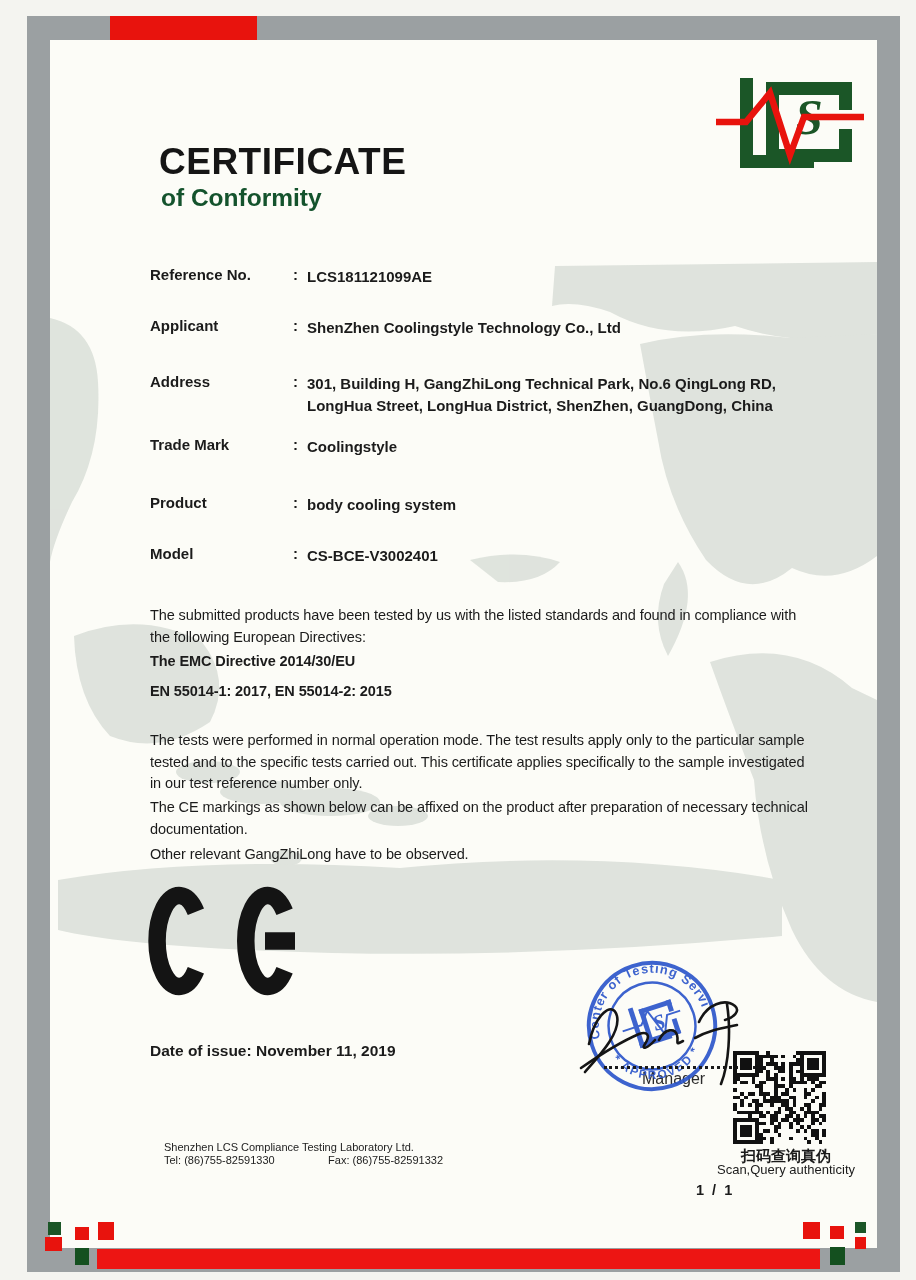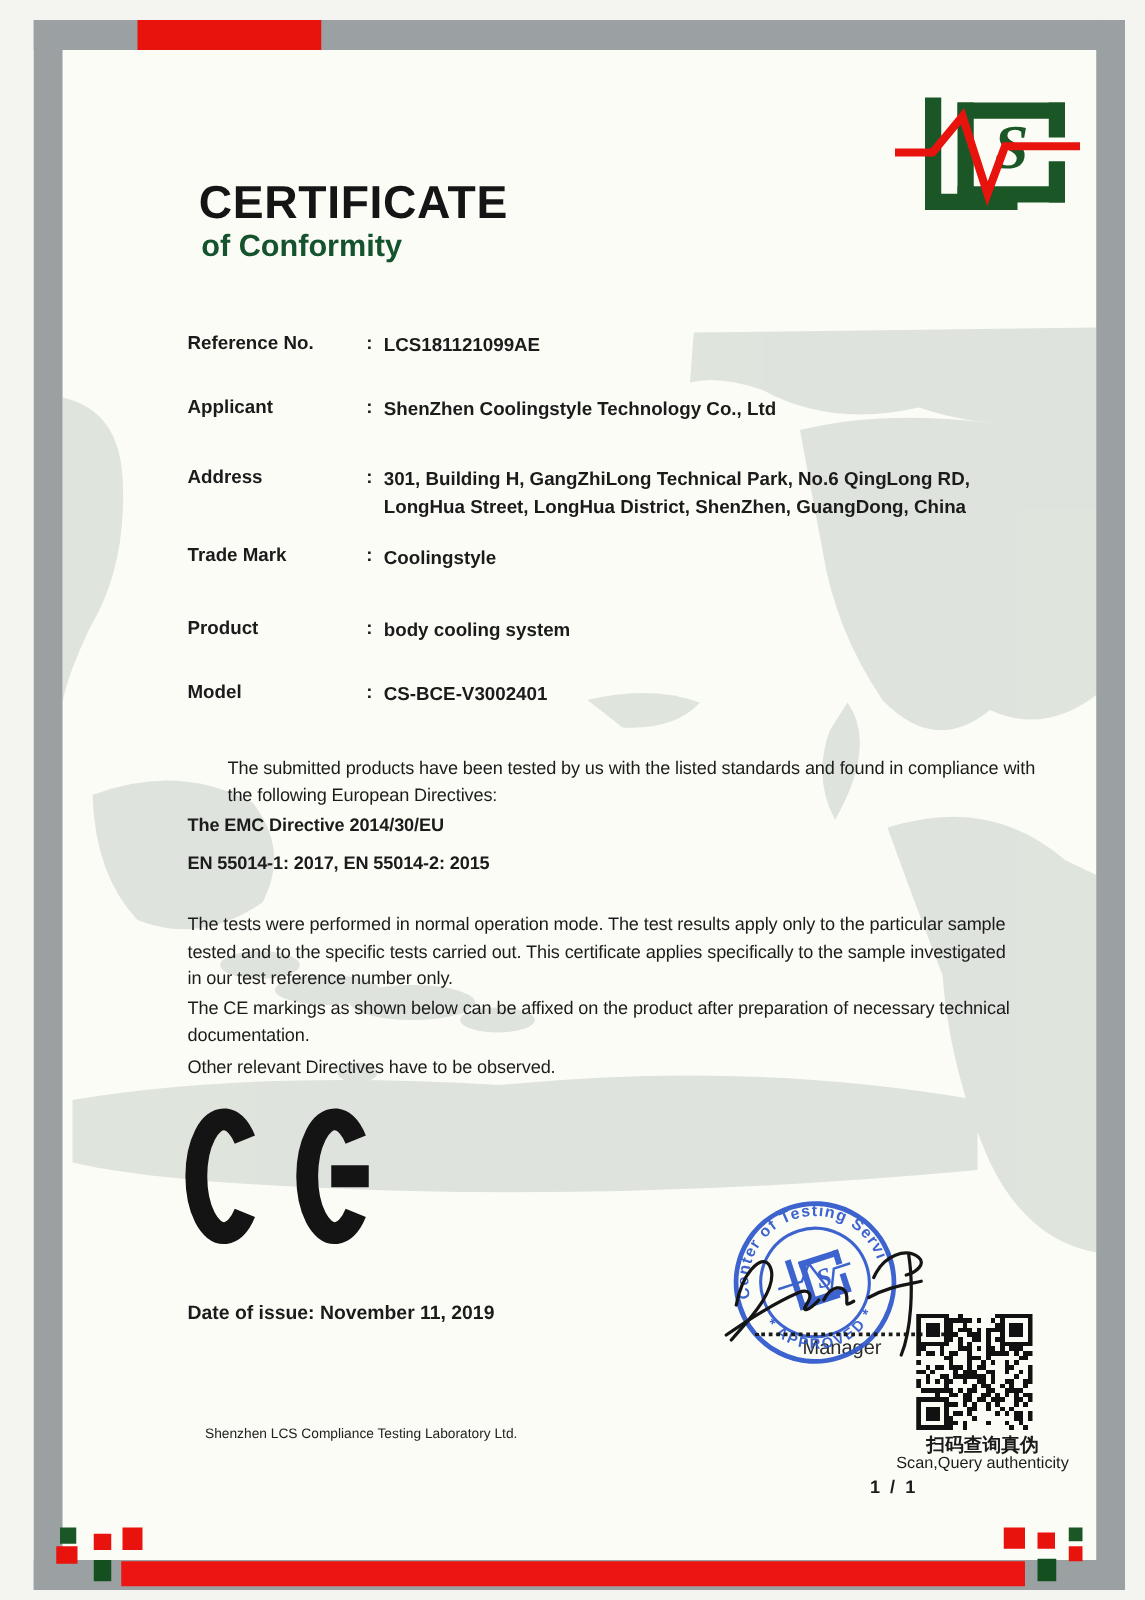--- a/index.html
+++ b/index.html
@@ -125,7 +125,7 @@
   <span class="lab">Model</span><span class="col">:</span><span class="val">CS-BCE-V3002401</span>
 </div>
 
-<div class="abs para" style="top:605px;margin-left:32px;">The submitted products have been tested by us with the listed standards and found in compliance with the following European Directives:</div>
+<div class="abs para" style="top:605px;">The submitted products have been tested by us with the listed standards and found in compliance with the following European Directives:</div>
 <div class="abs para bold" style="top:651px;">The EMC Directive 2014/30/EU</div>
 <div class="abs para bold" style="top:681px;">EN 55014-1: 2017, EN 55014-2: 2015</div>
 <div class="abs para" style="top:730px;">The tests were performed in normal operation mode. The test results apply only to the particular sample tested and to the specific tests carried out. This certificate applies specifically to the sample investigated in our test reference number only.</div>

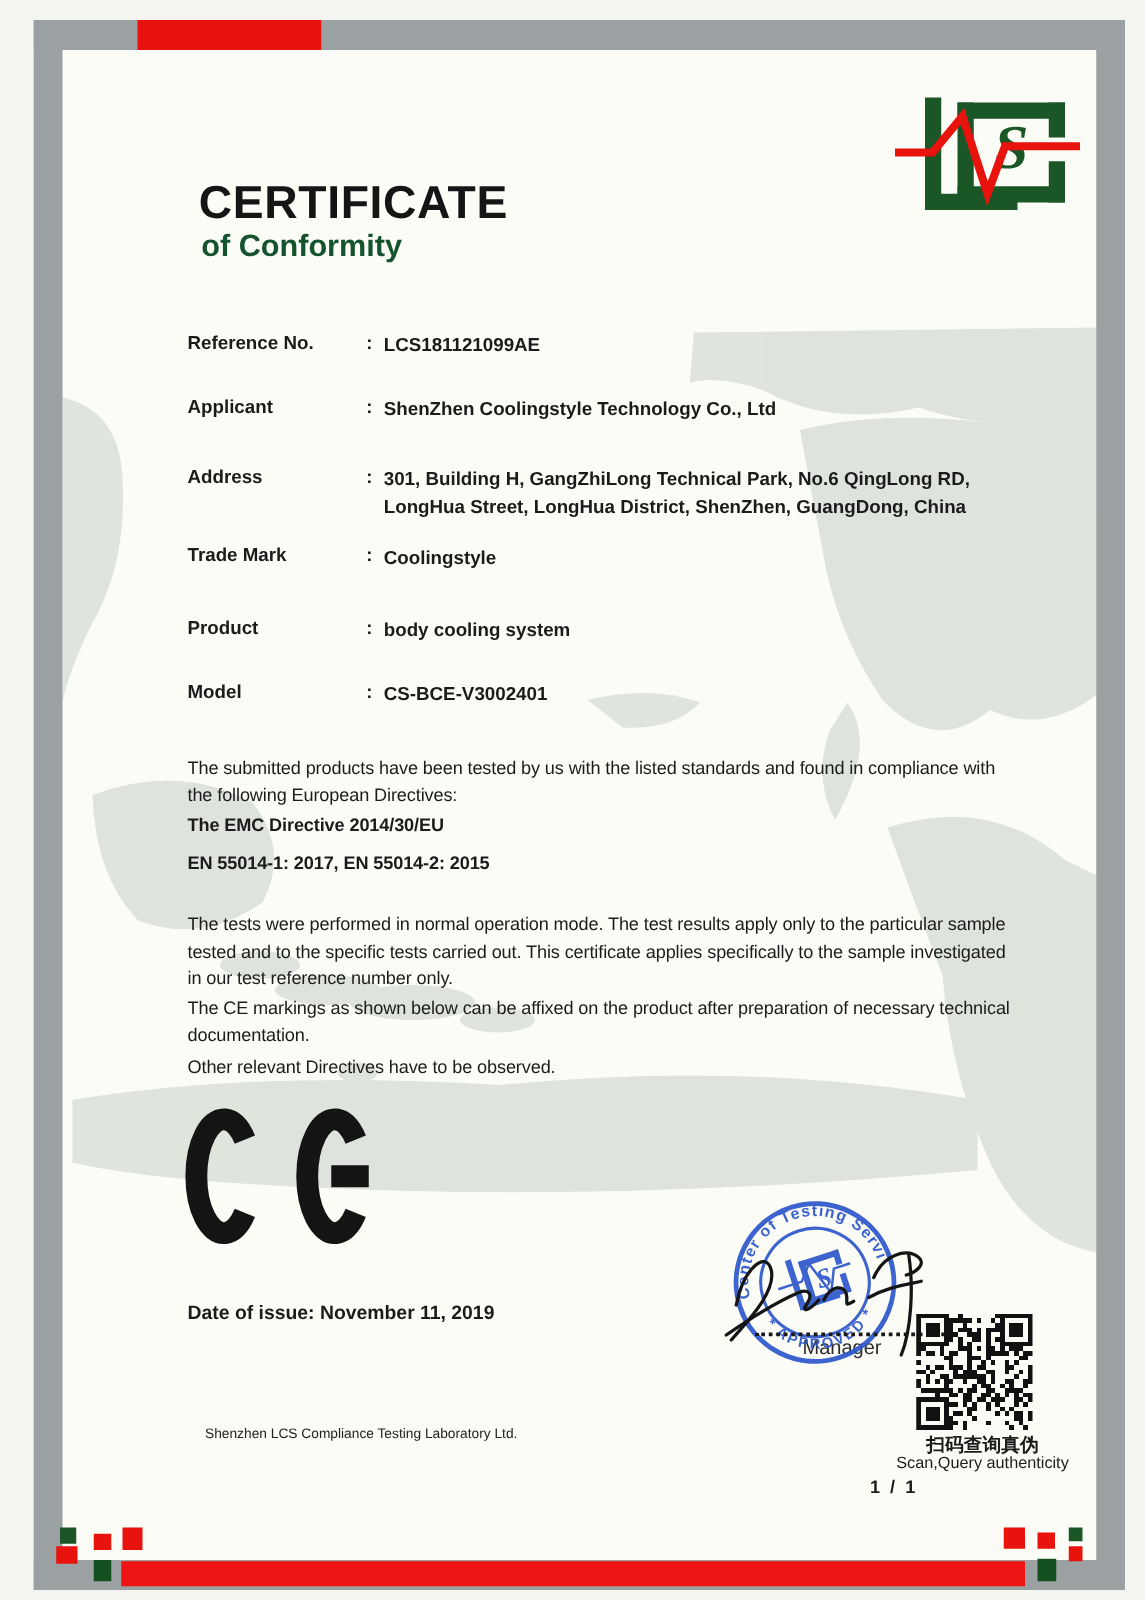--- a/index.html
+++ b/index.html
@@ -130,7 +130,7 @@
 <div class="abs para bold" style="top:681px;">EN 55014-1: 2017, EN 55014-2: 2015</div>
 <div class="abs para" style="top:730px;">The tests were performed in normal operation mode. The test results apply only to the particular sample tested and to the specific tests carried out. This certificate applies specifically to the sample investigated in our test reference number only.</div>
 <div class="abs para" style="top:797px;">The CE markings as shown below can be affixed on the product after preparation of necessary technical documentation.</div>
-<div class="abs para" style="top:844px;">Other relevant Directives have to be observed.</div>
+<div class="abs para" style="top:844px;">Other relevant GangZhiLong have to be observed.</div>
 
 <svg class="abs ce" width="152" height="114" viewBox="0 0 152 114">
   <g fill="none" stroke="#141414" stroke-width="17.5">

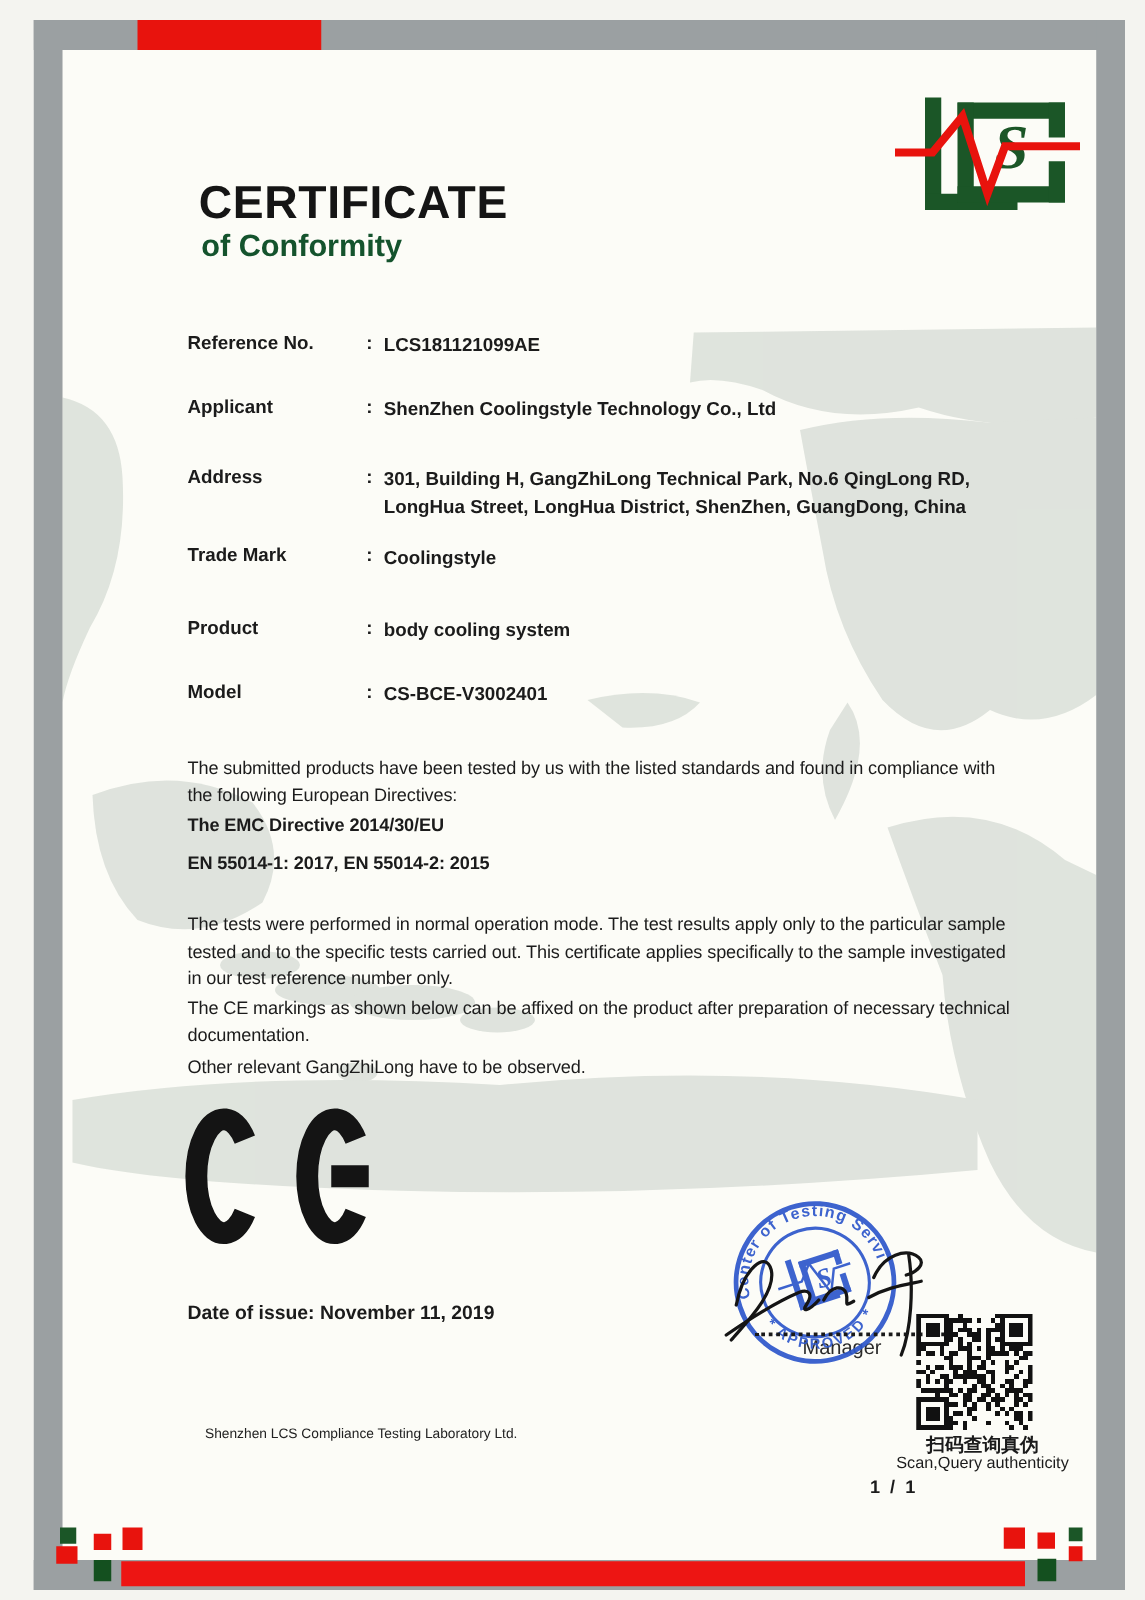--- a/index.html
+++ b/index.html
@@ -498,6 +498,10 @@
 
 <div class="abs footer">
   <div>Shenzhen LCS Compliance Testing Laboratory Ltd.</div>
+  <div>
+    <span class="c1">Tel: (86)755-82591330</span>
+    <span>Fax: (86)755-82591332</span>
+  </div>
 </div>
 
 <div class="abs pagenum">1 / 1</div>

